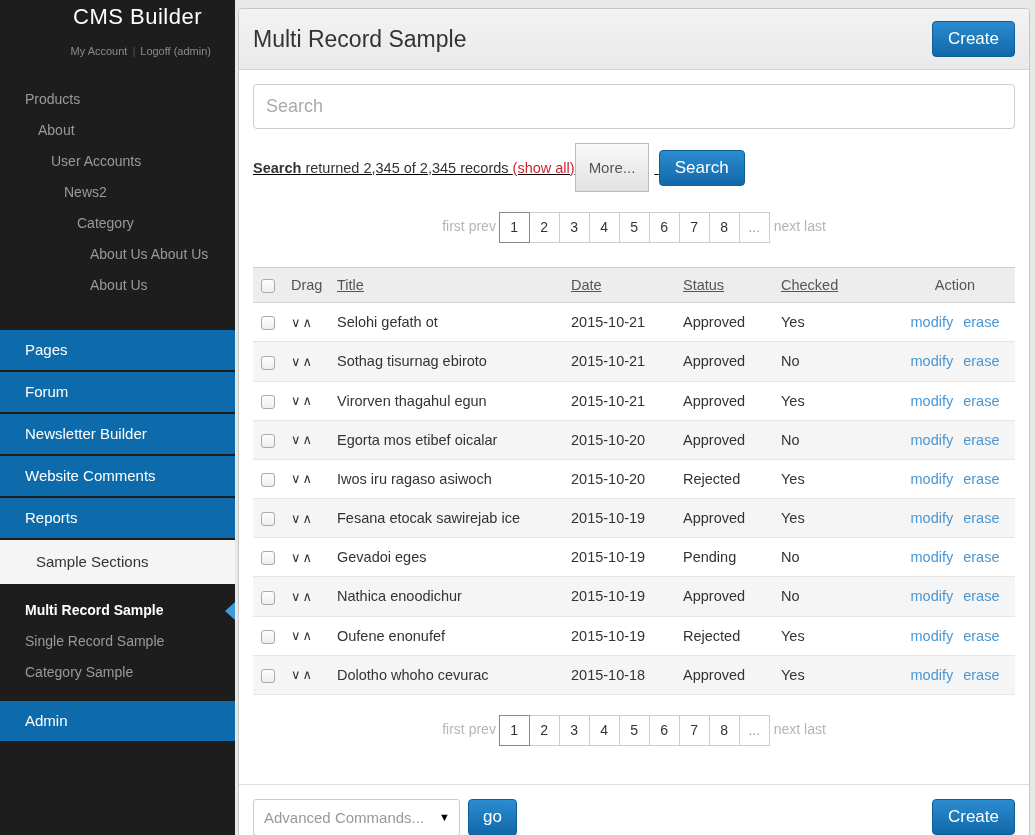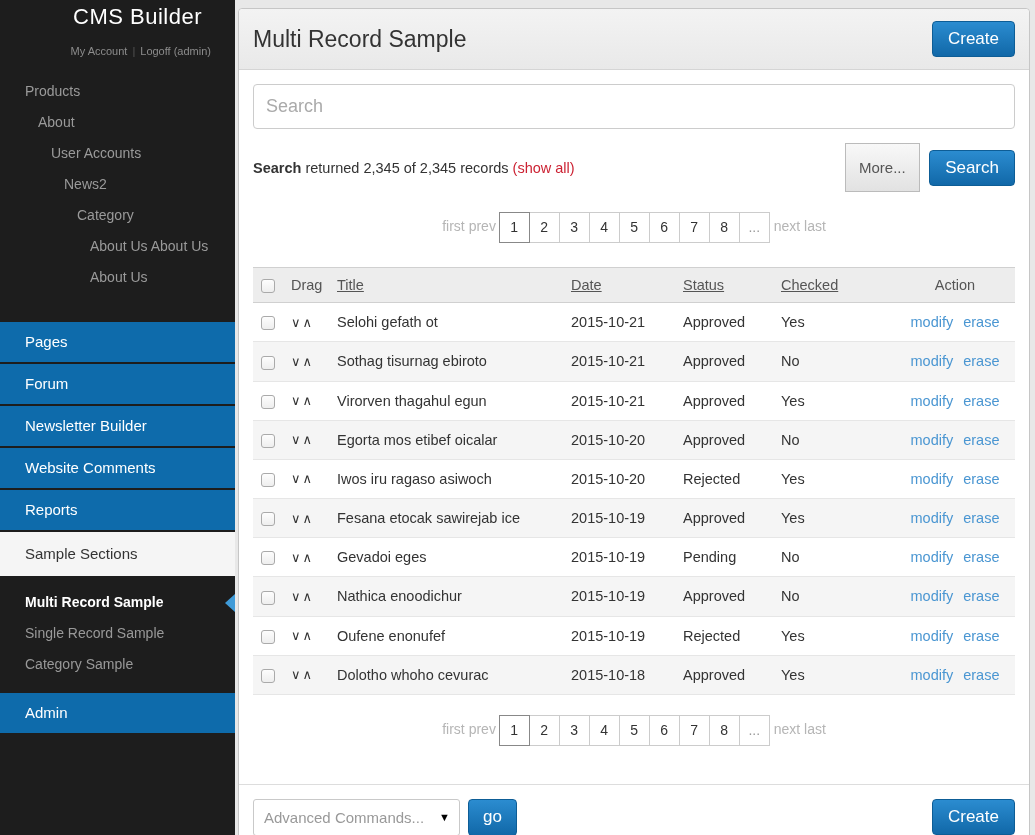--- a/index.html
+++ b/index.html
@@ -13,7 +13,7 @@
   .account { text-align: right; padding: 8px 24px 0 0; font-size: 11px; line-height: 18px; color: #8c8c8c; }
   .account a { color: #8c8c8c; text-decoration: none; cursor: pointer; }
   .account .sep { color: #555; margin: 0 5px; }
-  .tree { margin-top: 16px; }
+  .tree { margin-top: 24px; }
   .tree-item { font-size: 14px; line-height: 31px; color: #9a9a9a; cursor: pointer; padding-right: 14px; }
   .lvl0 { padding-left: 25px; } .lvl1 { padding-left: 38px; } .lvl2 { padding-left: 51px; }
   .lvl3 { padding-left: 64px; } .lvl4 { padding-left: 77px; } .lvl5 { padding-left: 90px; }

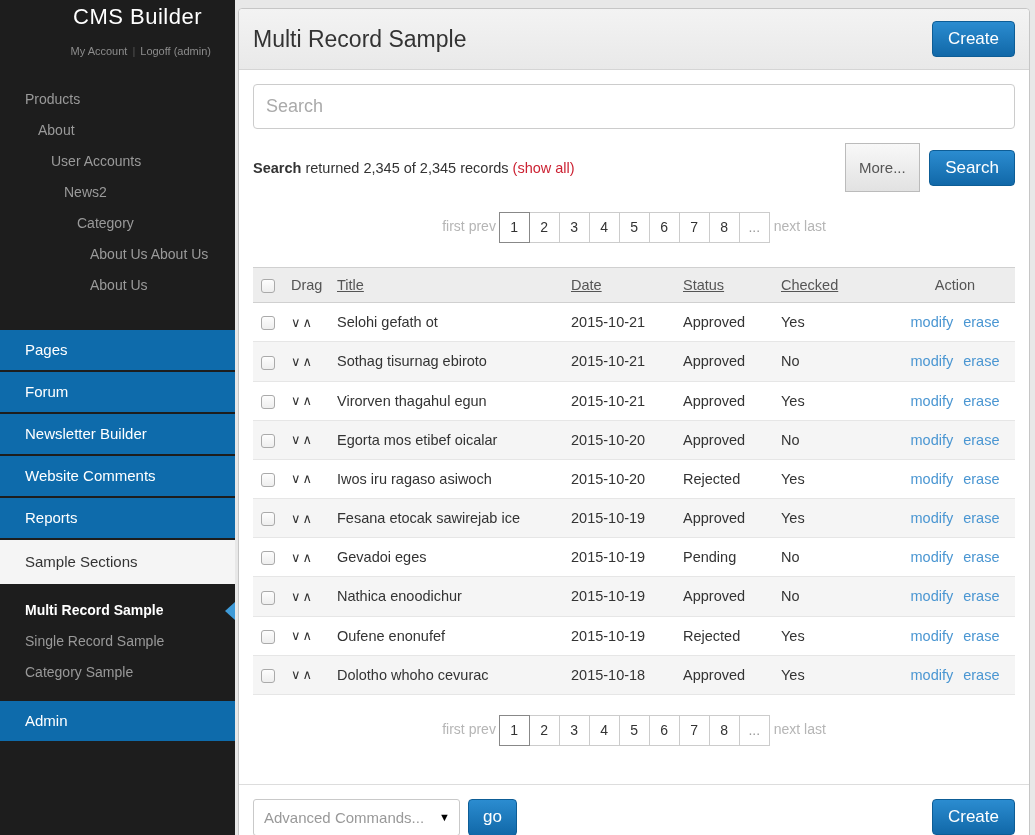--- a/index.html
+++ b/index.html
@@ -49,7 +49,7 @@
     border: 1px solid #ccc; border-radius: 4px; color: #333; outline: none;
     font-family: "Liberation Sans", sans-serif; }
   .search-input::placeholder { color: #aaa; }
-  .results-row { display: flex; justify-content: space-between; align-items: center; margin-top: 14px; }
+  .results-row { display: flex; align-items: center; margin-top: 14px; text-decoration: underline; }
   .results-text { font-size: 14.5px; color: #333; }
   .results-text b { font-weight: bold; }
   .show-all { color: #cc2233; text-decoration: none; cursor: pointer; }

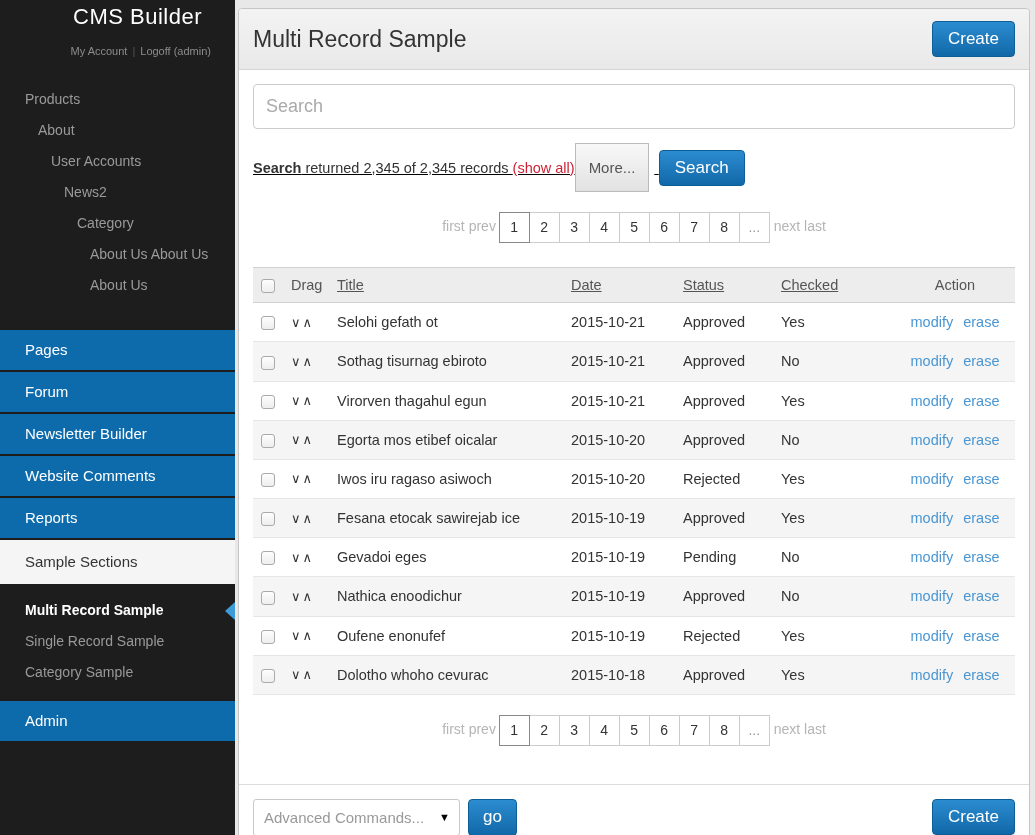--- a/index.html
+++ b/index.html
@@ -20,7 +20,7 @@
   .sections { margin-top: 29px; }
   .section-btn { display: block; height: 40px; line-height: 40px; padding-left: 25px; margin-bottom: 2px;
     background: #0e6bab; color: #fff; font-size: 15px; cursor: pointer; }
-  .section-active { height: 44px; line-height: 44px; padding-left: 25px; background: #f5f5f5;
+  .section-active { height: 44px; line-height: 44px; padding-left: 36px; background: #f5f5f5;
     color: #333; font-size: 15px; cursor: pointer; }
   .subsections { padding: 11px 0 13px 0; }
   .subsection-item { position: relative; font-size: 14px; line-height: 31px; padding-left: 25px;

